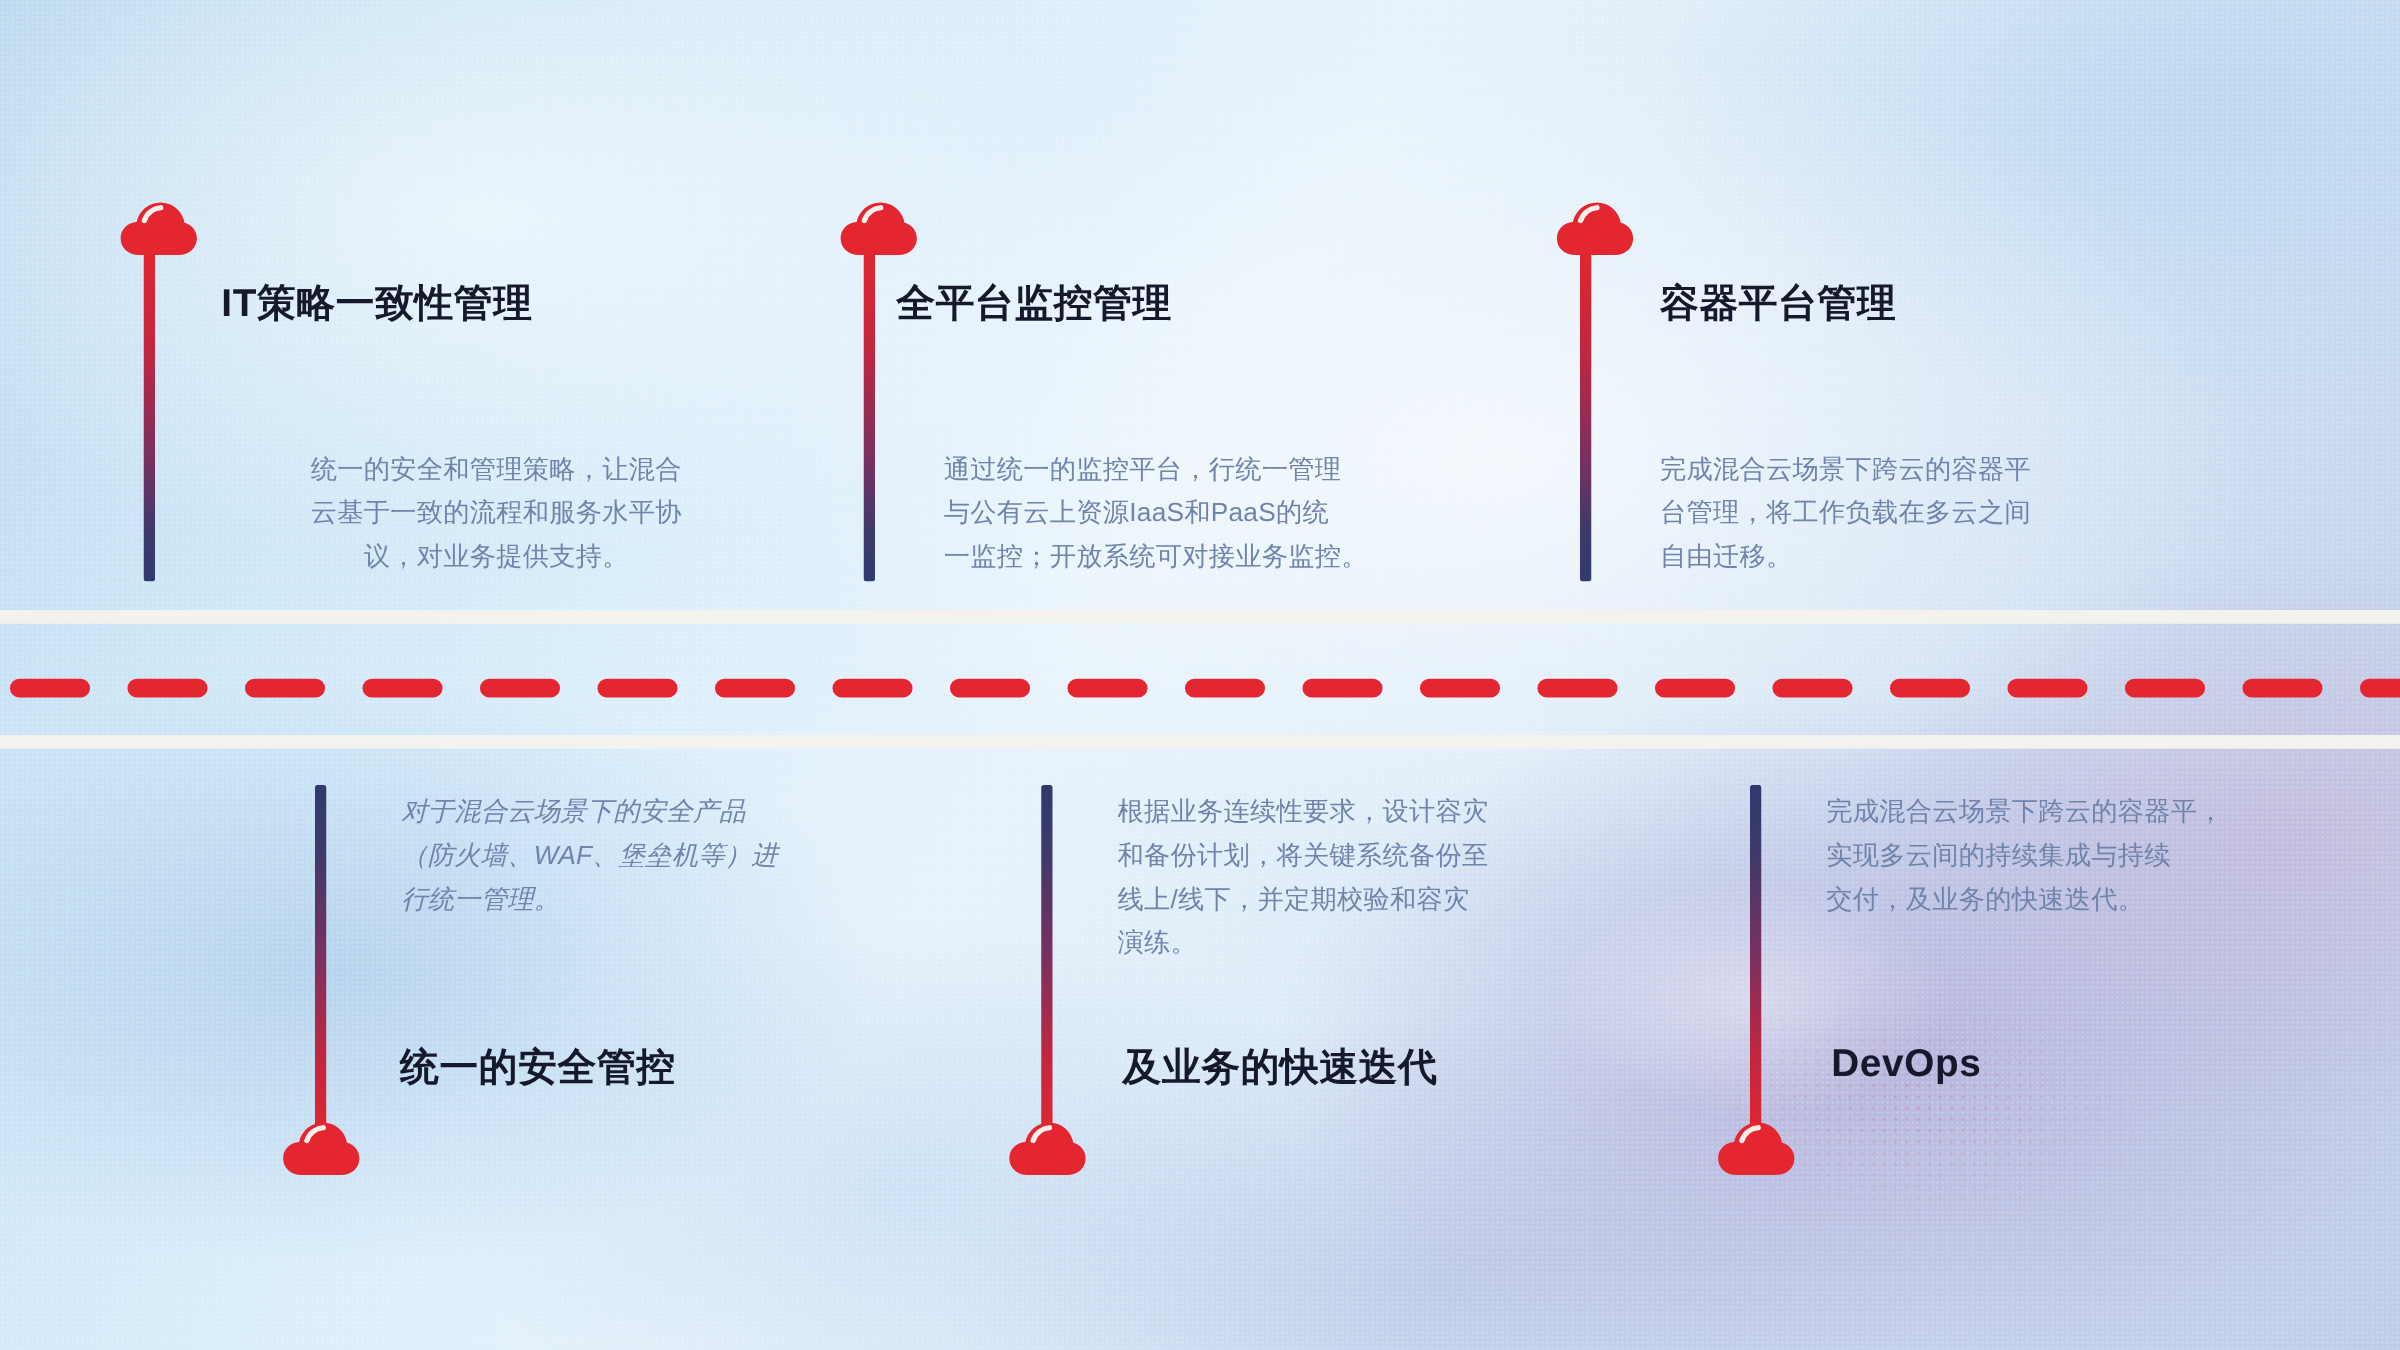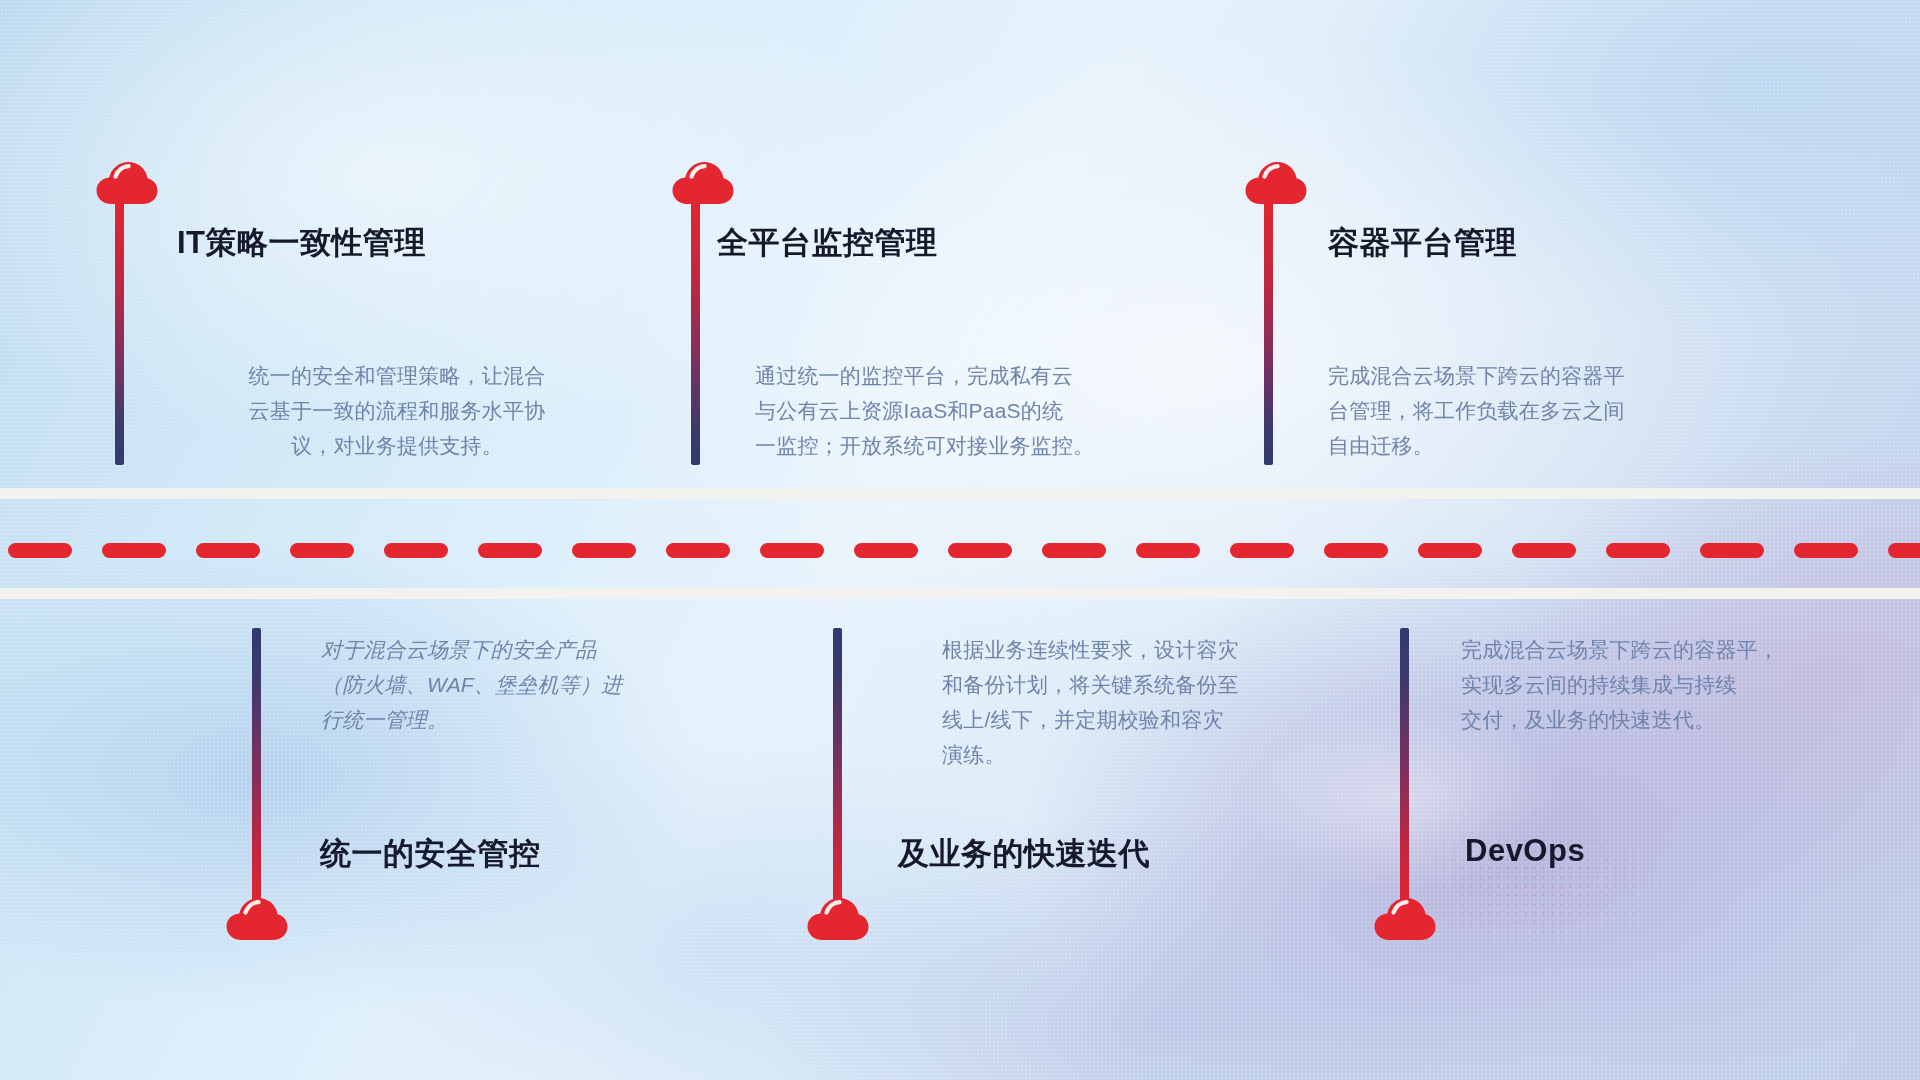--- a/index.html
+++ b/index.html
@@ -123,7 +123,7 @@
     </div>
     <div class="stem stem-top" style="left:691px;top:200px;height:265px;"></div>
     <div class="title title-cn" style="left:717px;top:222px;">全平台监控管理</div>
-    <div class="body" style="left:755px;top:358px;width:460px;">通过统一的监控平台，完成私有云
+    <div class="body" style="left:755px;top:358px;width:460px;">通过统一的监控平台，行统一管理
 与公有云上资源IaaS和PaaS的统
 一监控；开放系统可对接业务监控。</div>
   </div>

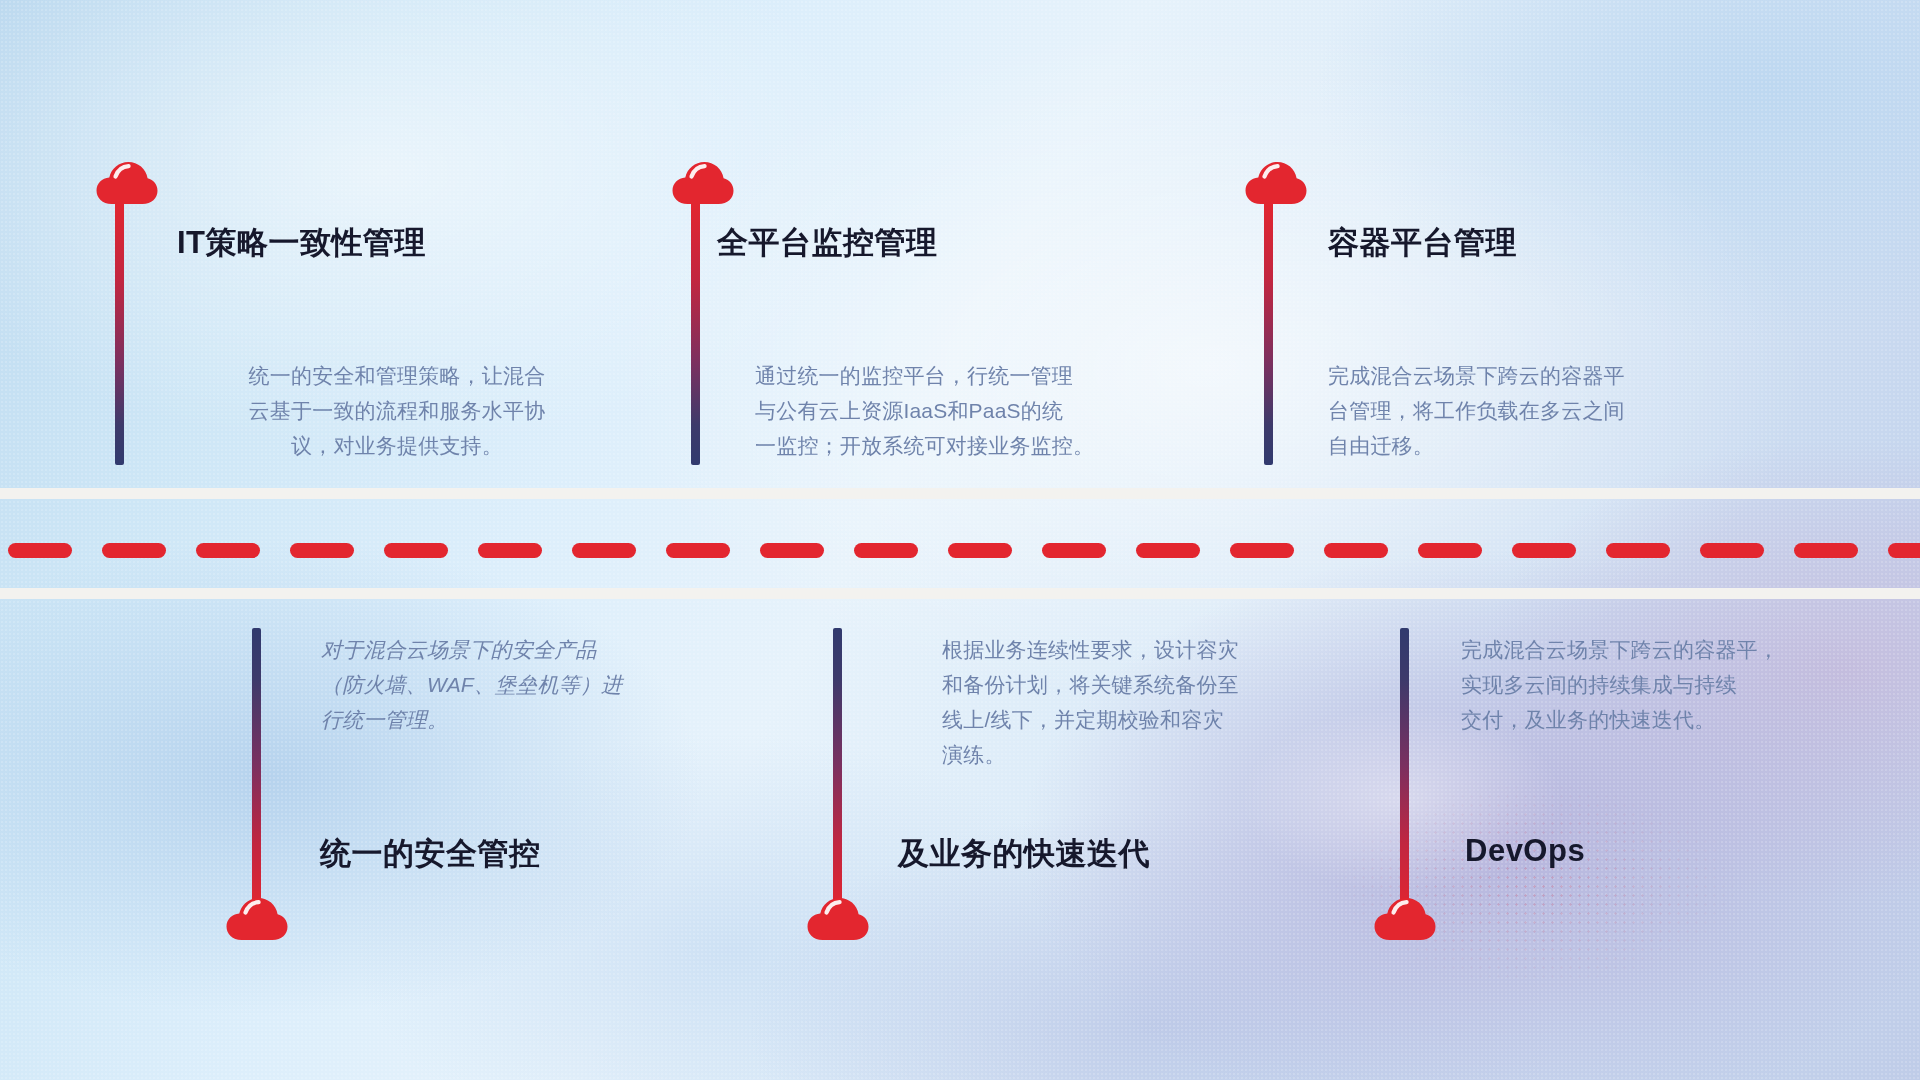--- a/index.html
+++ b/index.html
@@ -184,7 +184,7 @@
 
   <div class="item">
     <div class="stem stem-bot" style="left:833px;top:628px;height:285px;"></div>
-    <div class="body" style="left:942px;top:632px;width:440px;">根据业务连续性要求，设计容灾
+    <div class="body" style="left:894px;top:632px;width:440px;">根据业务连续性要求，设计容灾
 和备份计划，将关键系统备份至
 线上/线下，并定期校验和容灾
 演练。</div>

